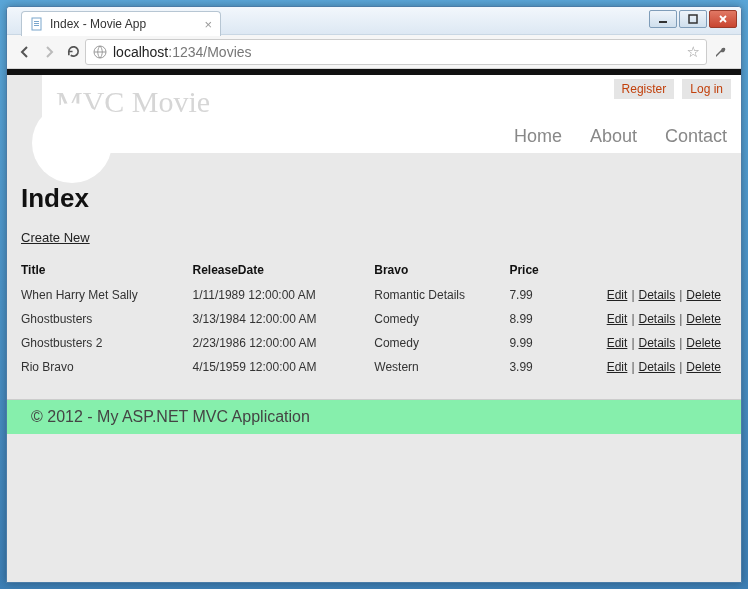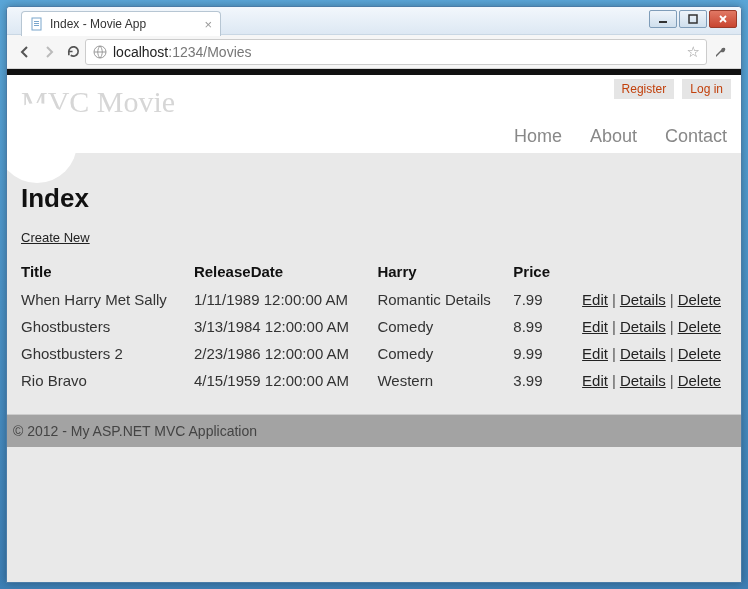--- a/index.html
+++ b/index.html
@@ -125,6 +125,7 @@
   padding: 10px 14px 0 14px;
   position: relative;
   height: 78px;
+  margin-left: 35px;
 }
 .brand {
   font-family: Georgia, "Times New Roman", serif;

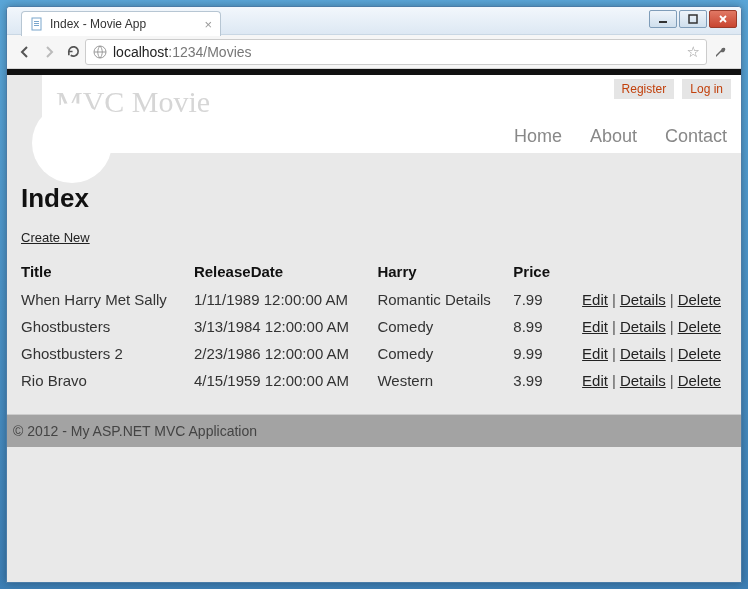--- a/index.html
+++ b/index.html
@@ -186,7 +186,7 @@
   width: 100%;
   border-collapse: collapse;
   margin-top: 14px;
-  font-size: 15px;
+  font-size: 12px;
 }
 th {
   text-align: left;

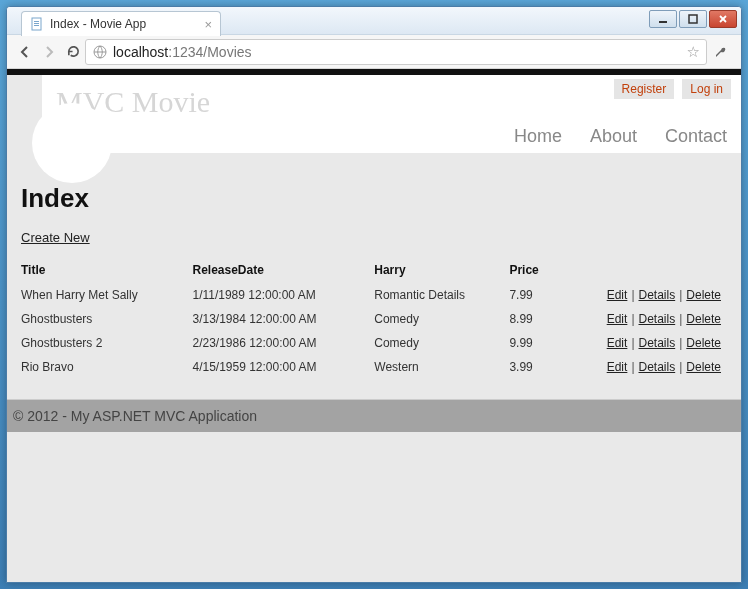--- a/index.html
+++ b/index.html
@@ -310,7 +310,7 @@
           <tr>
             <th>Title</th>
             <th>ReleaseDate</th>
-            <th>Harry</th>
+            <th>Bravo</th>
             <th>Price</th>
             <th></th>
           </tr>

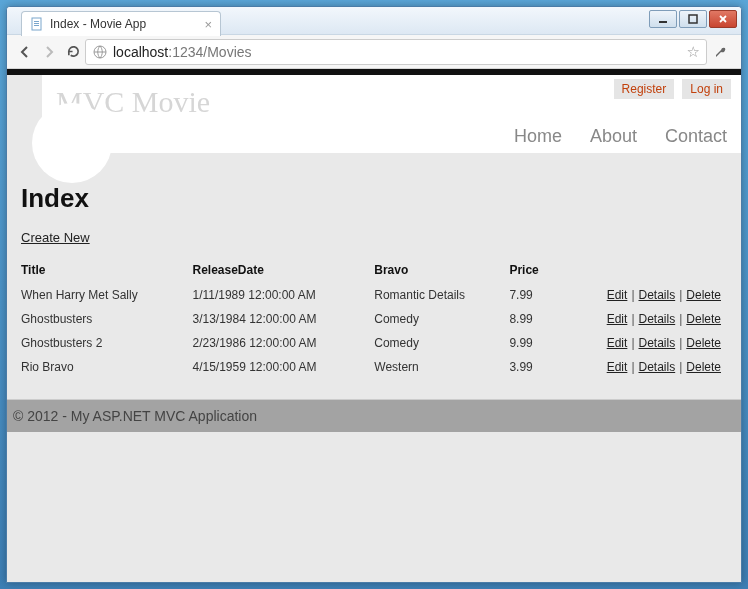--- a/index.html
+++ b/index.html
@@ -203,10 +203,10 @@
 td.actions a { color: #222; text-decoration: underline; }
 td.actions .sep { margin: 0 4px; color: #555; }
 .footer {
-  background: #a3a3a3;
+  background: #86efac;
   border-top: 1px solid #ccc;
-  padding: 8px 6px;
-  font-size: 14px;
+  padding: 8px 24px;
+  font-size: 16px;
   color: #444;
 }
 </style>

